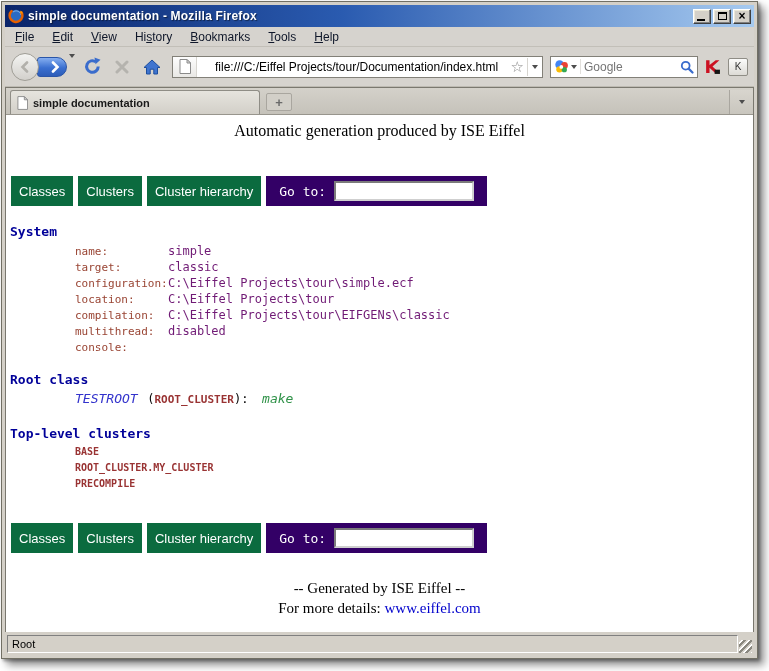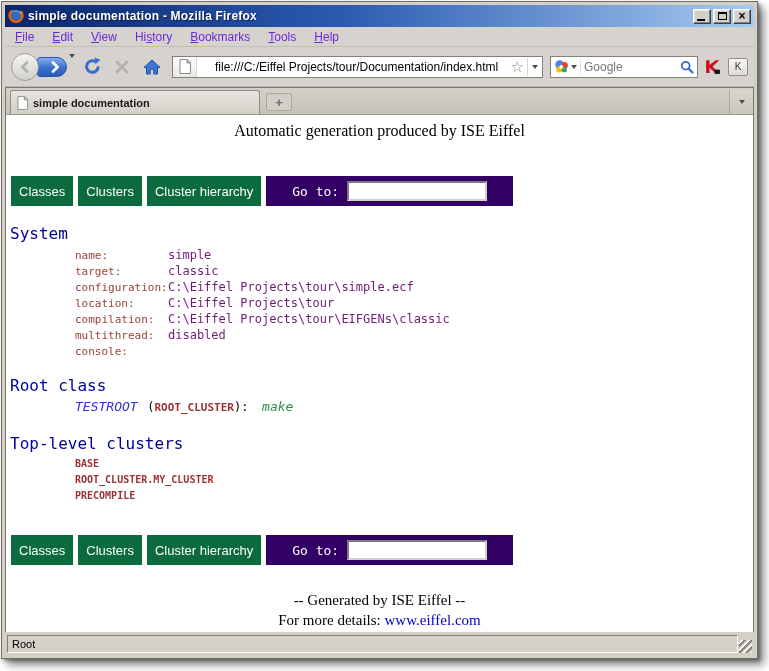--- a/index.html
+++ b/index.html
@@ -36,7 +36,7 @@
   
   .menubar {
     height:20px; flex:0 0 20px; background:#d6d3ce;
-    display:flex; align-items:center; font-size:12px; color:#6d28d9;
+    display:flex; align-items:center; font-size:12px; color:#0f172a;
     border-bottom:1px solid #c2bfb8; padding-left:1px;
   }
   .menu-item { padding:2px 9px; white-space:nowrap; }

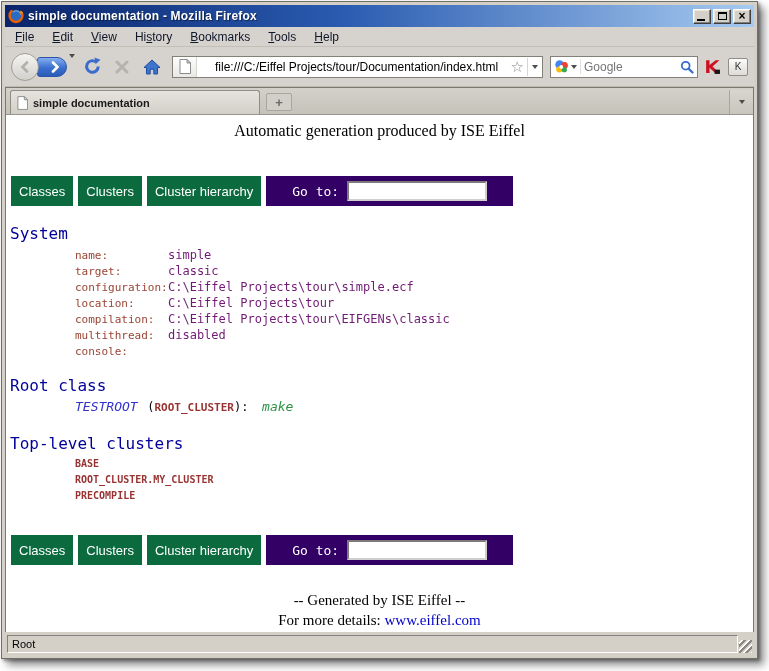--- a/index.html
+++ b/index.html
@@ -133,7 +133,7 @@
   }
   .goto-box {
     background:#330066; color:#fff; height:30px; display:flex; align-items:center;
-    padding:0 26px; gap:8px;
+    padding:0 13px; gap:8px;
   }
   .goto-label { font-size:13px; white-space:nowrap; }
   .goto-input { width:140px; height:20px; border:2px inset #cfcfcf; background:#fff;

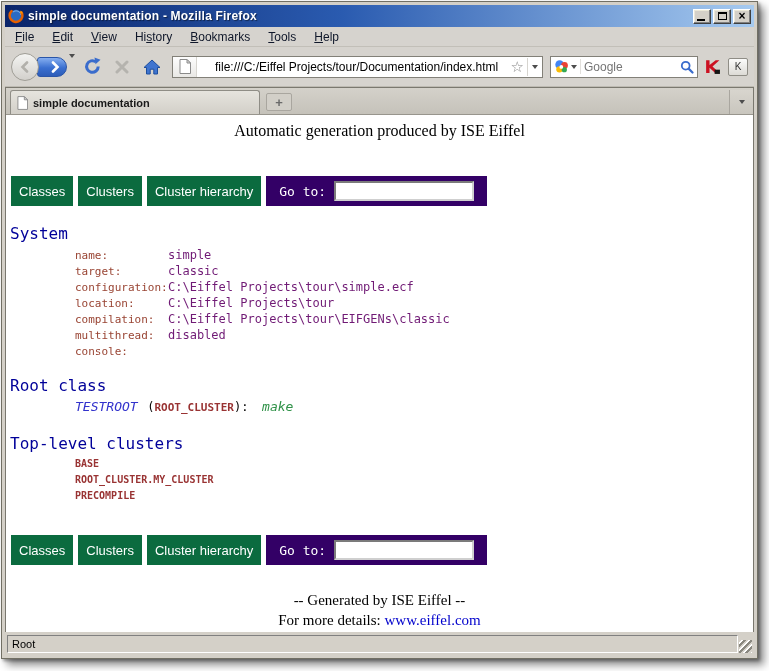--- a/index.html
+++ b/index.html
@@ -139,7 +139,7 @@
   .goto-input { width:140px; height:20px; border:2px inset #cfcfcf; background:#fff;
     font-family:"DejaVu Sans Mono", monospace; font-size:12px; padding:0 2px; outline:none; }
 
-  .sec-heading { margin:18px 0 0 4px; color:#000099; font-weight:normal; font-size:16px; }
+  .sec-heading { margin:18px 0 0 4px; color:#000099; font-weight:bold; font-size:13px; }
   .sys-rows { margin:3px 0 0 69px; }
   .sys-row { line-height:16px; height:16px; white-space:nowrap; }
   .sys-label { display:inline-block; width:93px; color:#994433; font-size:11px; }

